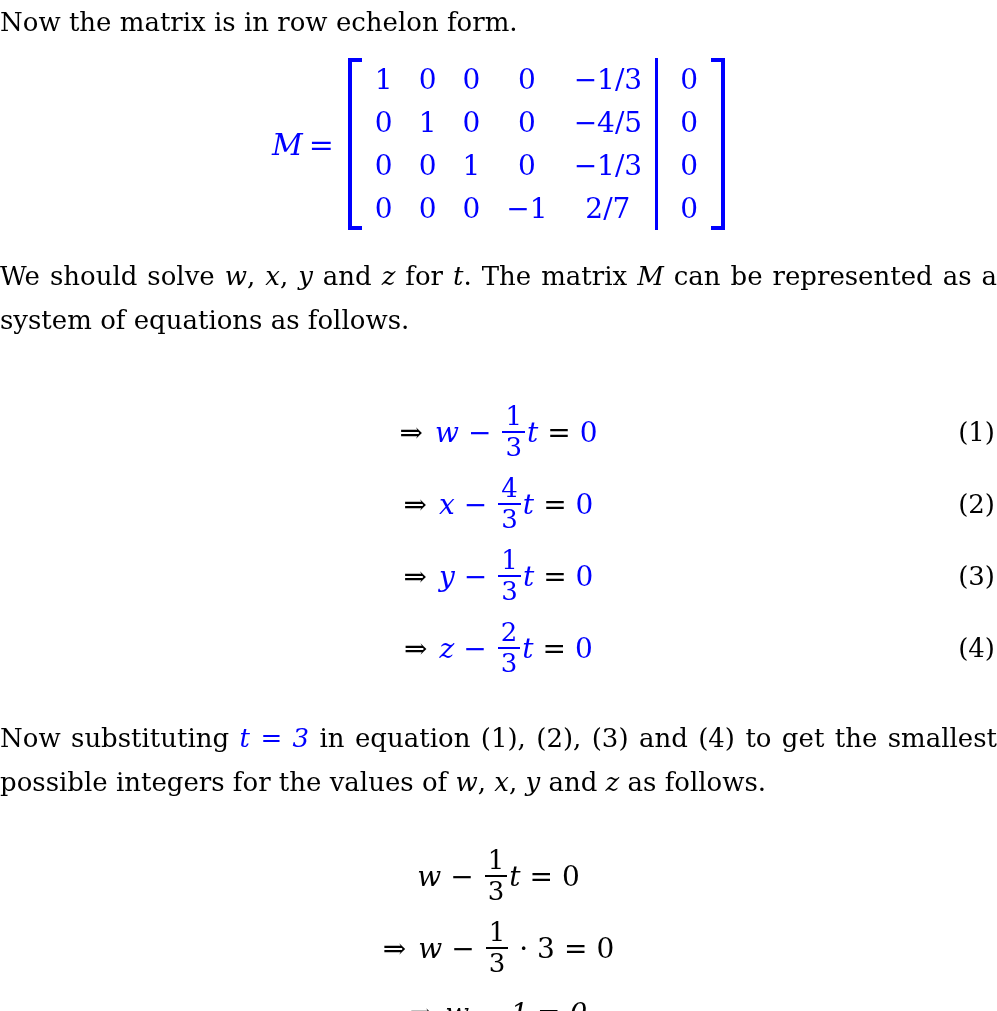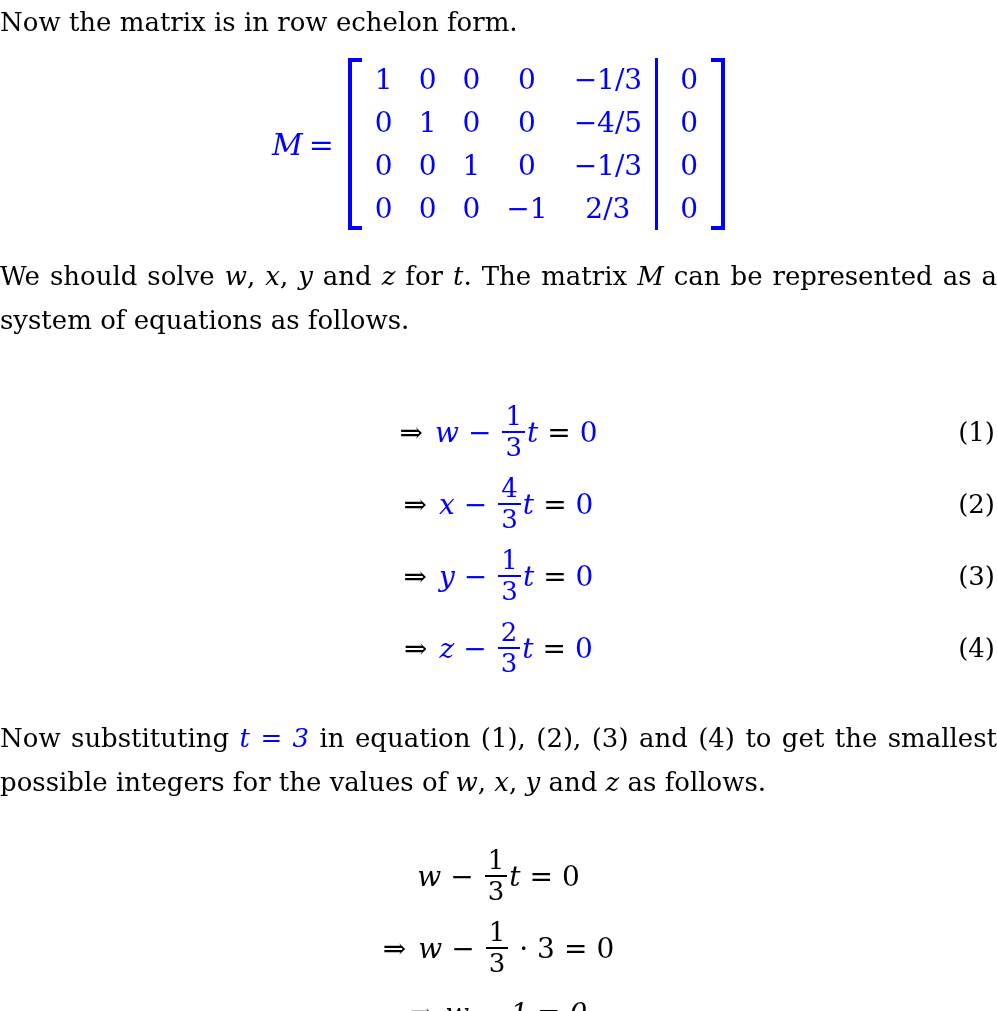--- a/index.html
+++ b/index.html
@@ -203,7 +203,7 @@
           <td>0</td>
           <td>0</td>
           <td>−1</td>
-          <td>2/3</td>
+          <td>2/7</td>
           <td class="augsep">0</td>
         </tr>
       </tbody>

